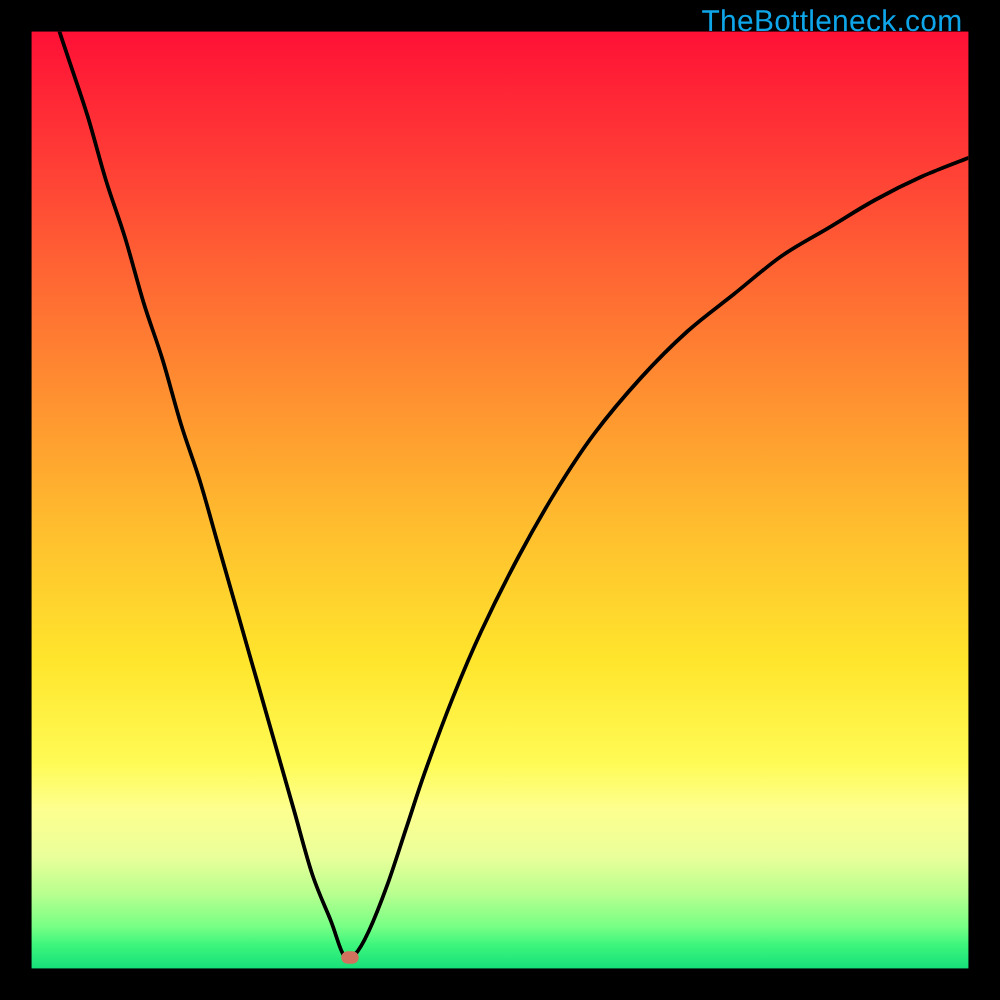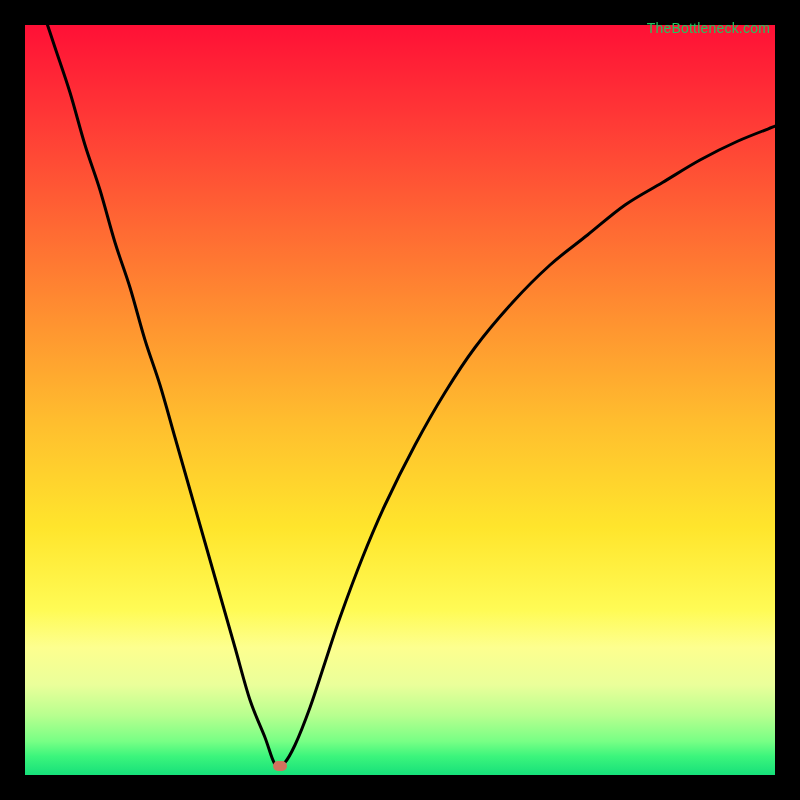--- a/index.html
+++ b/index.html
@@ -34,10 +34,10 @@
   }
   .watermark {
     position: absolute;
-    top: 20px;
+    top: 4px;
     right: 30px;
-    color: #22c55e;
-    font-size: 14px;
+    color: #0ea5e9;
+    font-size: 24px;
     font-weight: 500;
     letter-spacing: 0.2px;
   }

